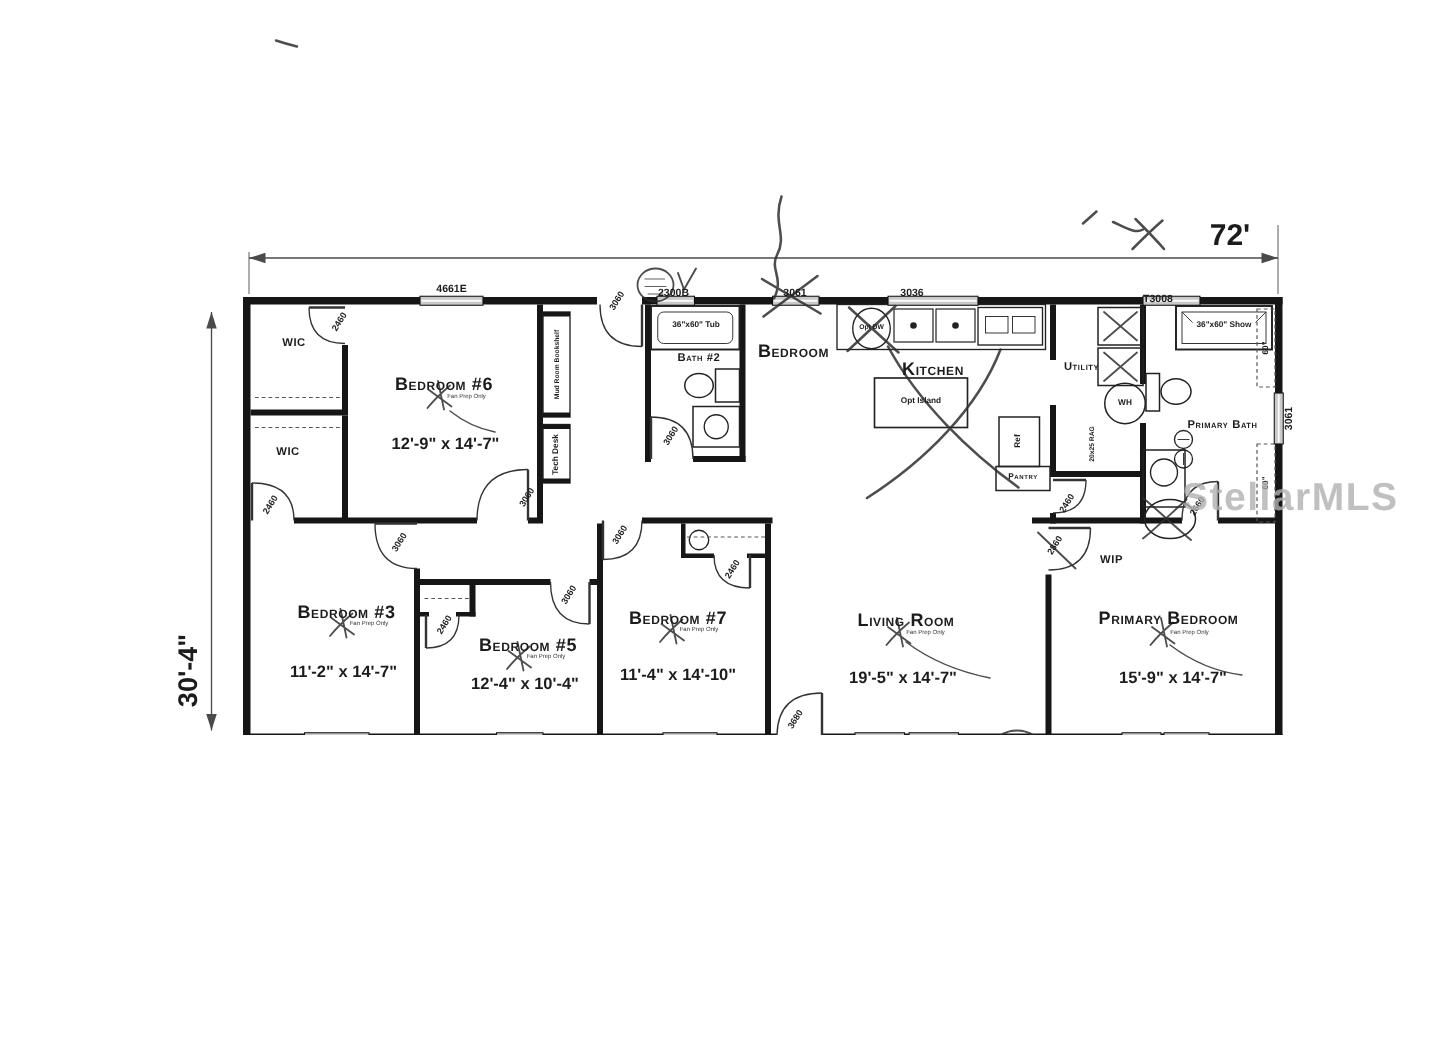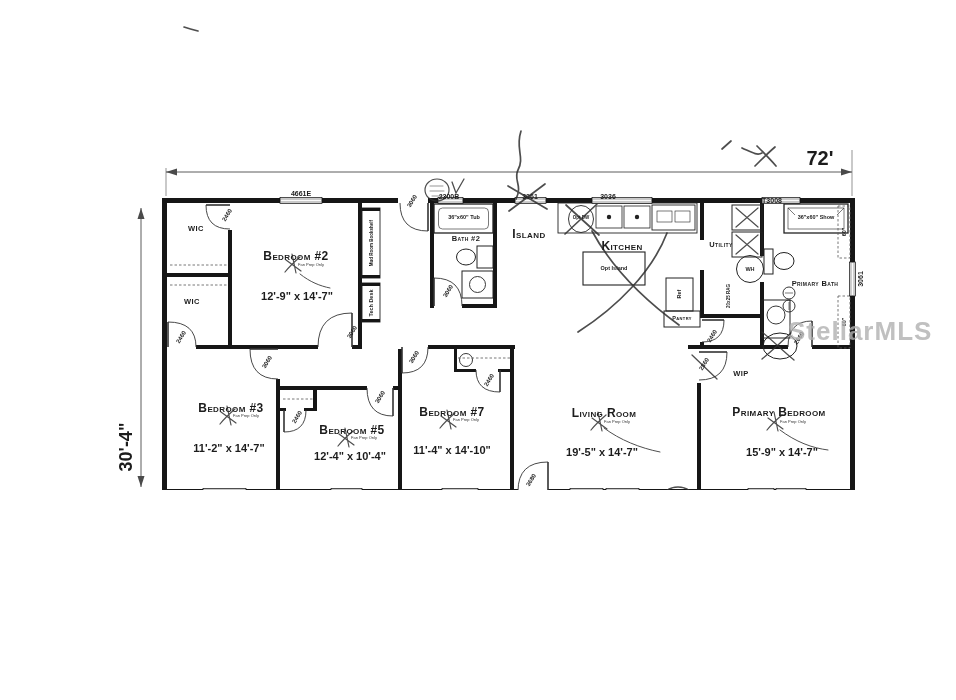--- a/index.html
+++ b/index.html
@@ -268,7 +268,7 @@
 <span class="lbl tiny wrap" style="left:464px;top:217px;width:36px;">36"x60" Tub</span>
 <span class="lbl small sc" style="left:466px;top:238px;">Bath #2</span>
 
-<span class="lbl room sc" style="left:529px;top:234px;">Island</span>
+<span class="lbl room sc" style="left:529px;top:234px;">Bedroom</span>
 <span class="lbl room sc" style="left:622px;top:246px;">Kitchen</span>
 <span class="lbl tiny wrap" style="left:614px;top:268px;width:36px;">Opt Island</span>
 <span class="lbl micro wrap" style="left:581px;top:218px;width:18px;">Opt DW</span>

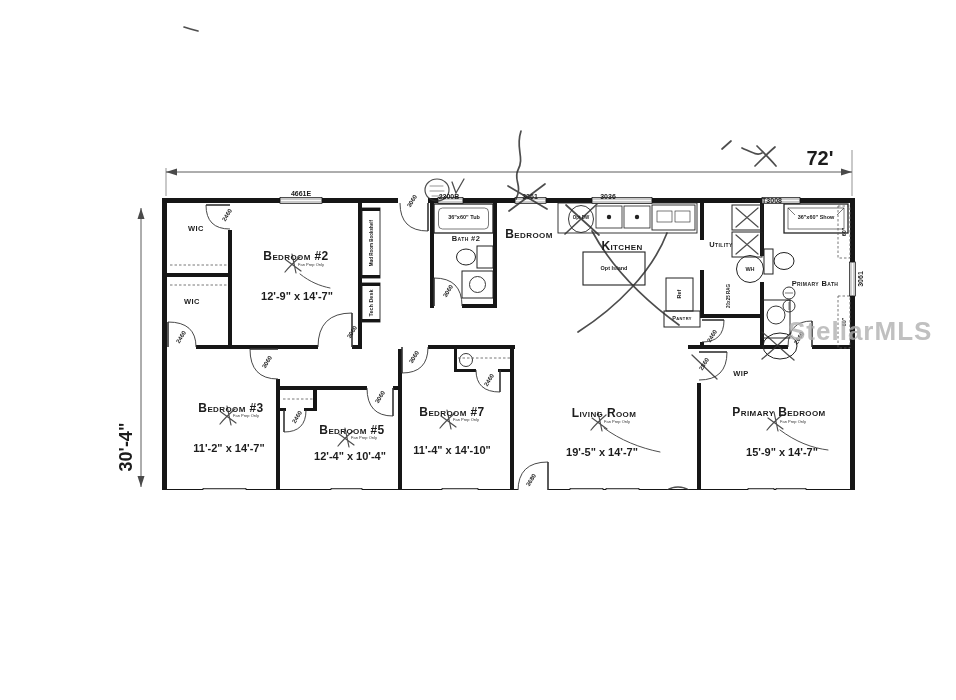--- a/index.html
+++ b/index.html
@@ -258,7 +258,7 @@
 <span class="lbl small sc" style="left:196px;top:228px;">WIC</span>
 <span class="lbl small sc" style="left:192px;top:301px;">WIC</span>
 
-<span class="lbl room sc" style="left:296px;top:256px;">Bedroom #2</span>
+<span class="lbl room sc" style="left:296px;top:256px;">Bedroom #6</span>
 <span class="lbl size" style="left:297px;top:296px;">12'-9" x 14'-7"</span>
 <span class="lbl fan" style="left:311px;top:264px;">Fan Prep Only</span>
 

